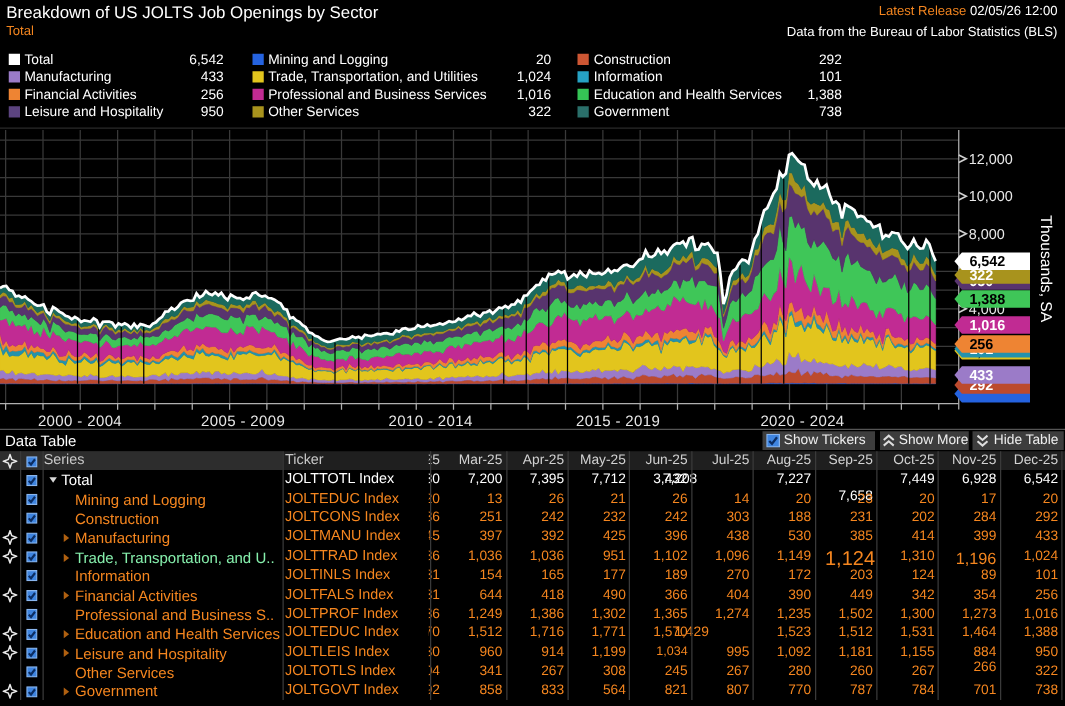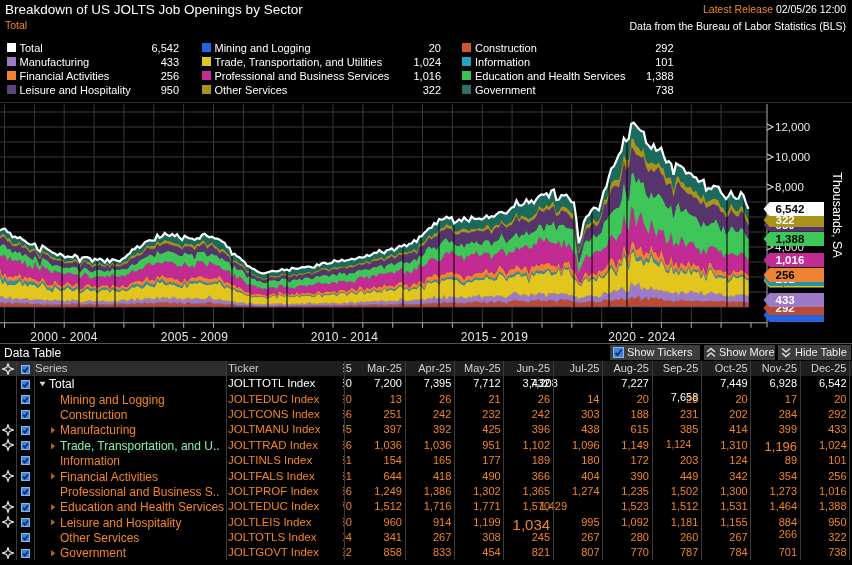--- a/index.html
+++ b/index.html
@@ -321,7 +321,7 @@
 <div style="position:absolute;left:440.7px;top:423.4px;width:60px;font-size:11px;color:#f5861f;text-align:right">425</div>
 <div style="position:absolute;left:490.1px;top:423.4px;width:60px;font-size:11px;color:#f5861f;text-align:right">396</div>
 <div style="position:absolute;left:539.5px;top:423.4px;width:60px;font-size:11px;color:#f5861f;text-align:right">438</div>
-<div style="position:absolute;left:588.9px;top:423.4px;width:60px;font-size:11px;color:#f5861f;text-align:right">615</div>
+<div style="position:absolute;left:588.9px;top:423.4px;width:60px;font-size:11px;color:#f5861f;text-align:right">530</div>
 <div style="position:absolute;left:638.3px;top:423.4px;width:60px;font-size:11px;color:#f5861f;text-align:right">385</div>
 <div style="position:absolute;left:687.7px;top:423.4px;width:60px;font-size:11px;color:#f5861f;text-align:right">414</div>
 <div style="position:absolute;left:737.1px;top:423.4px;width:60px;font-size:11px;color:#f5861f;text-align:right">399</div>

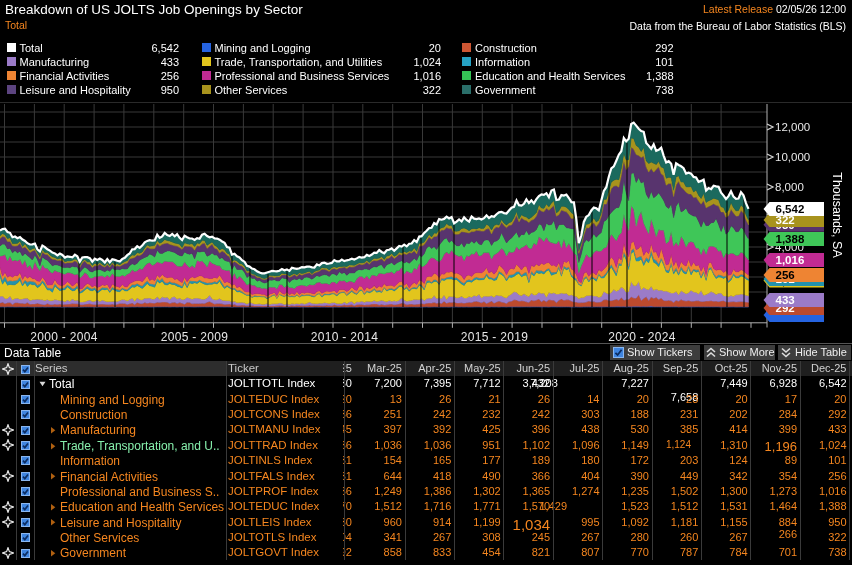--- a/index.html
+++ b/index.html
@@ -347,7 +347,7 @@
 <div style="position:absolute;left:490.1px;top:438.8px;width:60px;font-size:11px;color:#f5861f;text-align:right">1,102</div>
 <div style="position:absolute;left:539.5px;top:438.8px;width:60px;font-size:11px;color:#f5861f;text-align:right">1,096</div>
 <div style="position:absolute;left:588.9px;top:438.8px;width:60px;font-size:11px;color:#f5861f;text-align:right">1,149</div>
-<div style="position:absolute;left:631px;top:438.8px;width:60px;font-size:10px;color:#f5861f;text-align:right">1,124</div>
+<div style="position:absolute;left:650px;top:438.8px;width:60px;font-size:16px;color:#f5861f;text-align:center">1,124</div>
 <div style="position:absolute;left:687.7px;top:438.8px;width:60px;font-size:11px;color:#f5861f;text-align:right">1,310</div>
 <div style="position:absolute;left:737.1px;top:438.8px;width:60px;font-size:13px;color:#f5861f;text-align:right">1,196</div>
 <div style="position:absolute;left:786.5px;top:438.8px;width:60px;font-size:11px;color:#f5861f;text-align:right">1,024</div>

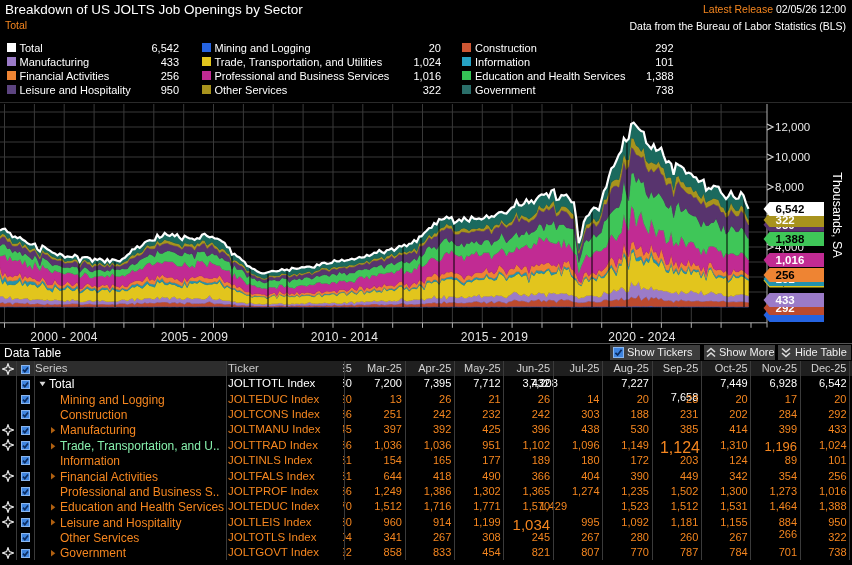--- a/index.html
+++ b/index.html
@@ -364,7 +364,7 @@
 <div style="position:absolute;left:391.3px;top:454.1px;width:60px;font-size:11px;color:#f5861f;text-align:right">165</div>
 <div style="position:absolute;left:440.7px;top:454.1px;width:60px;font-size:11px;color:#f5861f;text-align:right">177</div>
 <div style="position:absolute;left:490.1px;top:454.1px;width:60px;font-size:11px;color:#f5861f;text-align:right">189</div>
-<div style="position:absolute;left:539.5px;top:454.1px;width:60px;font-size:11px;color:#f5861f;text-align:right">180</div>
+<div style="position:absolute;left:539.5px;top:454.1px;width:60px;font-size:11px;color:#f5861f;text-align:right">270</div>
 <div style="position:absolute;left:588.9px;top:454.1px;width:60px;font-size:11px;color:#f5861f;text-align:right">172</div>
 <div style="position:absolute;left:638.3px;top:454.1px;width:60px;font-size:11px;color:#f5861f;text-align:right">203</div>
 <div style="position:absolute;left:687.7px;top:454.1px;width:60px;font-size:11px;color:#f5861f;text-align:right">124</div>

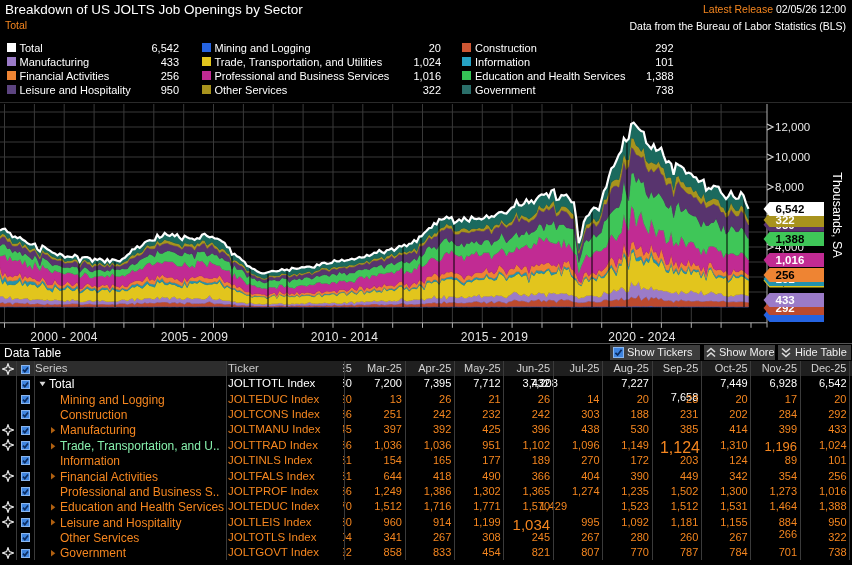--- a/index.html
+++ b/index.html
@@ -457,7 +457,7 @@
 <div style="position:absolute;left:341.9px;top:515.6px;width:60px;font-size:11px;color:#f5861f;text-align:right">960</div>
 <div style="position:absolute;left:391.3px;top:515.6px;width:60px;font-size:11px;color:#f5861f;text-align:right">914</div>
 <div style="position:absolute;left:440.7px;top:515.6px;width:60px;font-size:11px;color:#f5861f;text-align:right">1,199</div>
-<div style="position:absolute;left:490.1px;top:515.6px;width:60px;font-size:15px;color:#f5861f;text-align:right">1,034</div>
+<div style="position:absolute;left:490.1px;top:515.6px;width:60px;font-size:10px;color:#f5861f;text-align:right">1,034</div>
 <div style="position:absolute;left:539.5px;top:515.6px;width:60px;font-size:11px;color:#f5861f;text-align:right">995</div>
 <div style="position:absolute;left:588.9px;top:515.6px;width:60px;font-size:11px;color:#f5861f;text-align:right">1,092</div>
 <div style="position:absolute;left:638.3px;top:515.6px;width:60px;font-size:11px;color:#f5861f;text-align:right">1,181</div>

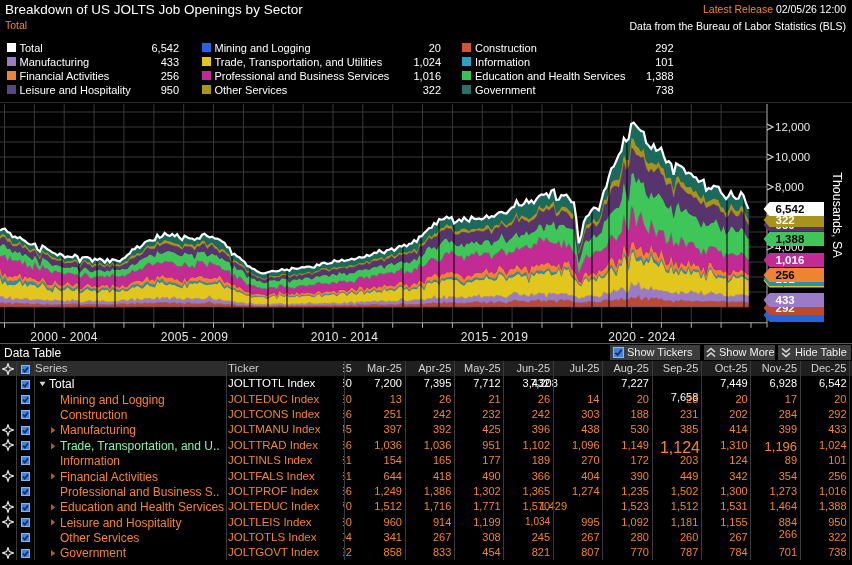--- a/index.html
+++ b/index.html
@@ -500,7 +500,7 @@
   </div>
 <div style="position:absolute;left:341.9px;top:546.2px;width:60px;font-size:11px;color:#f5861f;text-align:right">858</div>
 <div style="position:absolute;left:391.3px;top:546.2px;width:60px;font-size:11px;color:#f5861f;text-align:right">833</div>
-<div style="position:absolute;left:440.7px;top:546.2px;width:60px;font-size:11px;color:#f5861f;text-align:right">454</div>
+<div style="position:absolute;left:440.7px;top:546.2px;width:60px;font-size:11px;color:#f5861f;text-align:right">564</div>
 <div style="position:absolute;left:490.1px;top:546.2px;width:60px;font-size:11px;color:#f5861f;text-align:right">821</div>
 <div style="position:absolute;left:539.5px;top:546.2px;width:60px;font-size:11px;color:#f5861f;text-align:right">807</div>
 <div style="position:absolute;left:588.9px;top:546.2px;width:60px;font-size:11px;color:#f5861f;text-align:right">770</div>

